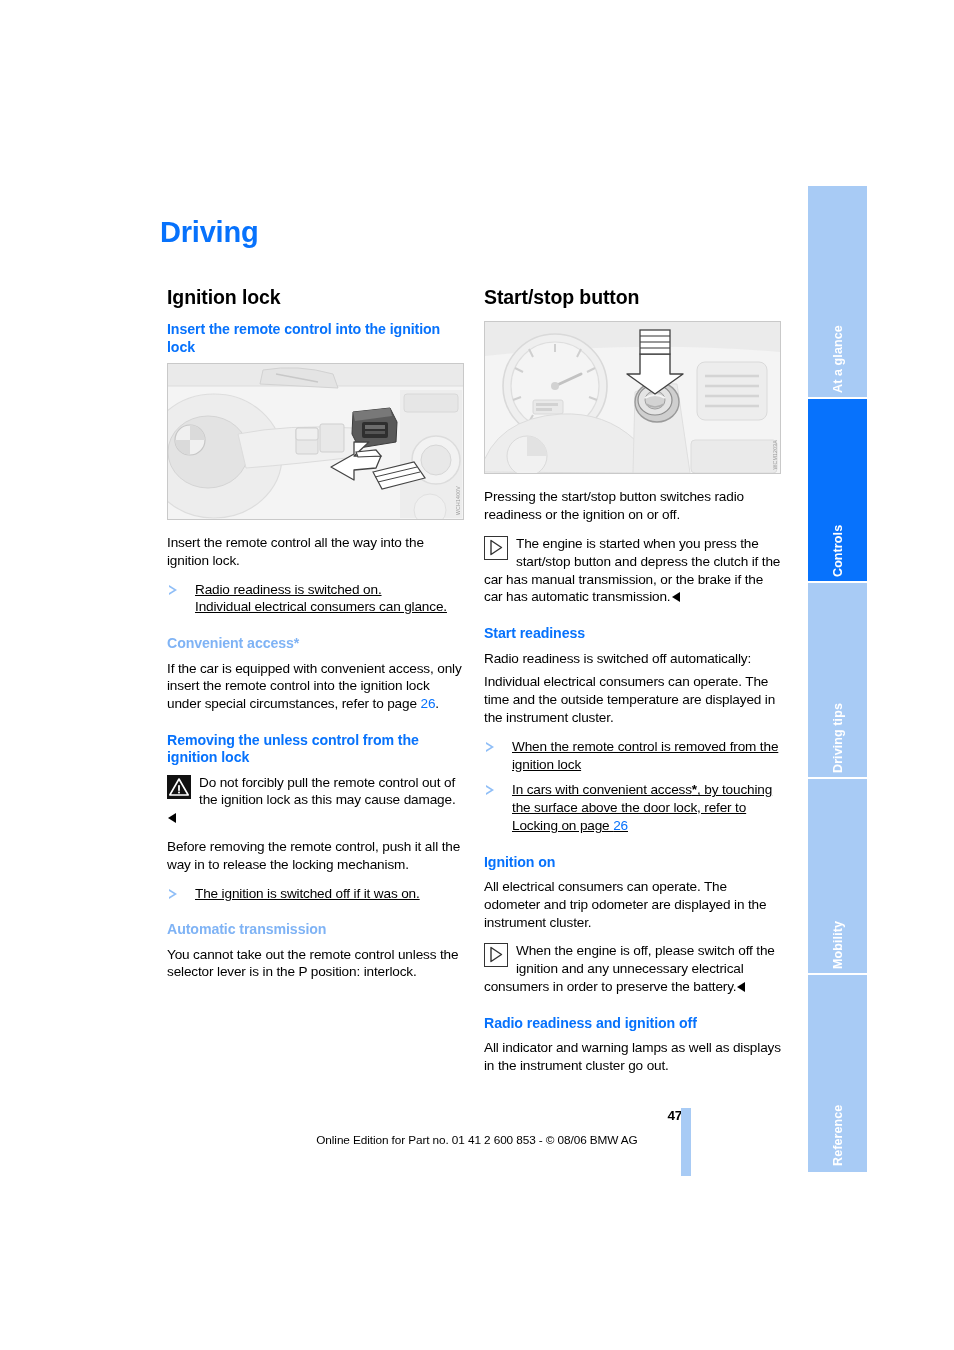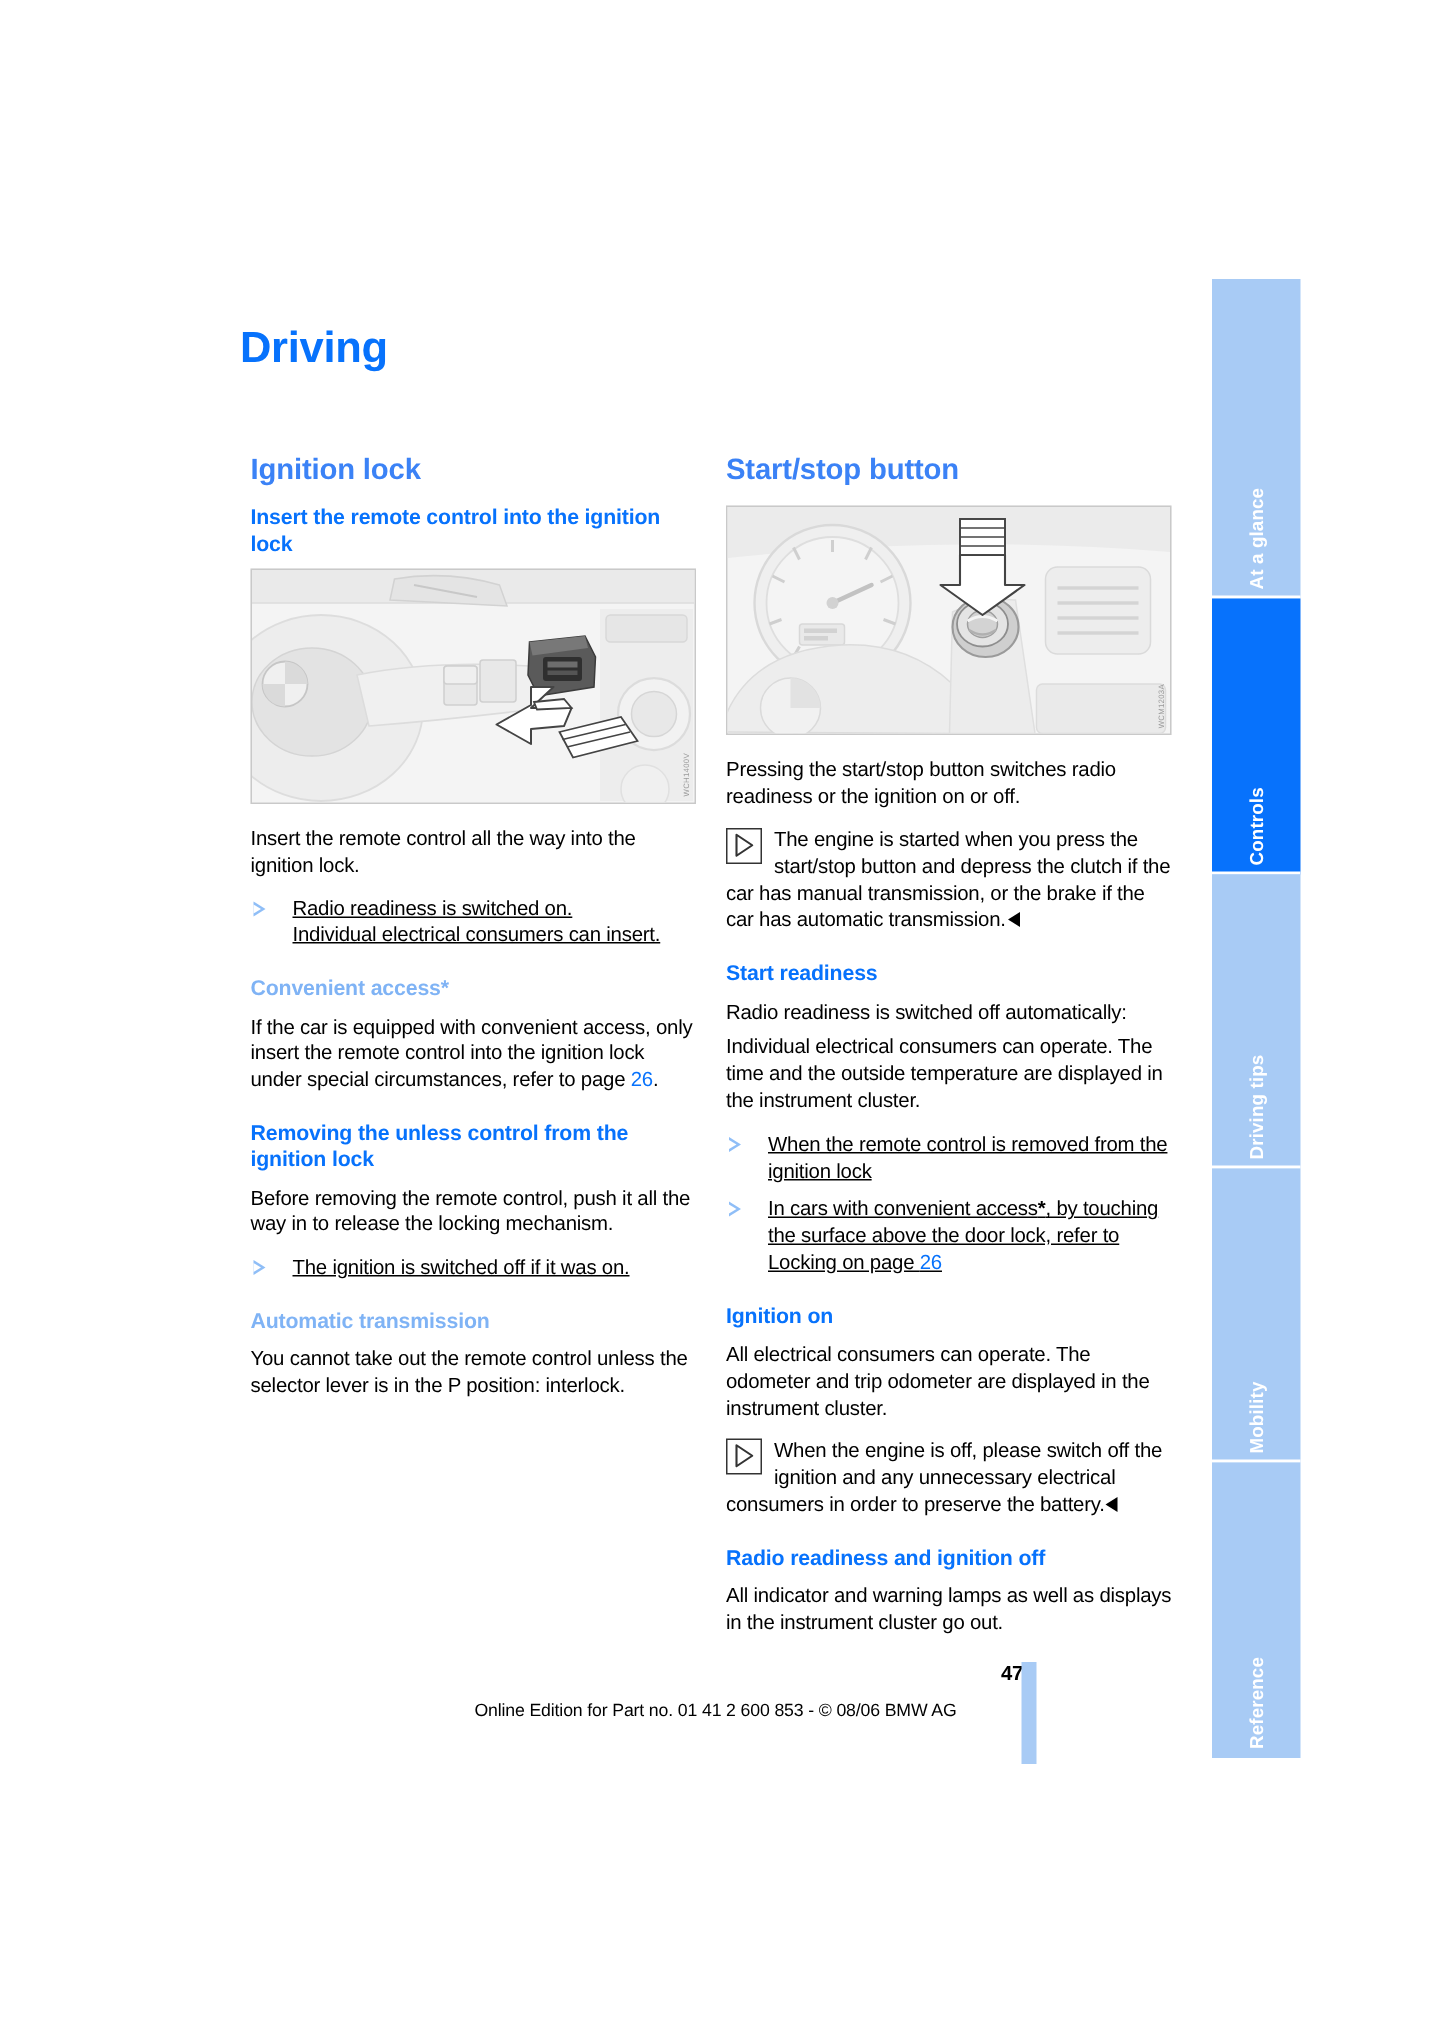--- a/index.html
+++ b/index.html
@@ -110,10 +110,10 @@
   .col.right { left: 317px; }
 
   h2.section {
-    margin: 16px 0 13px 0;
+    margin: 0 0 13px 0;
     font-size: 19.5px;
     font-weight: bold;
-    color: #3b82f6;
+    color: #000000;
     letter-spacing: -.1px;
     line-height: 1.15;
   }

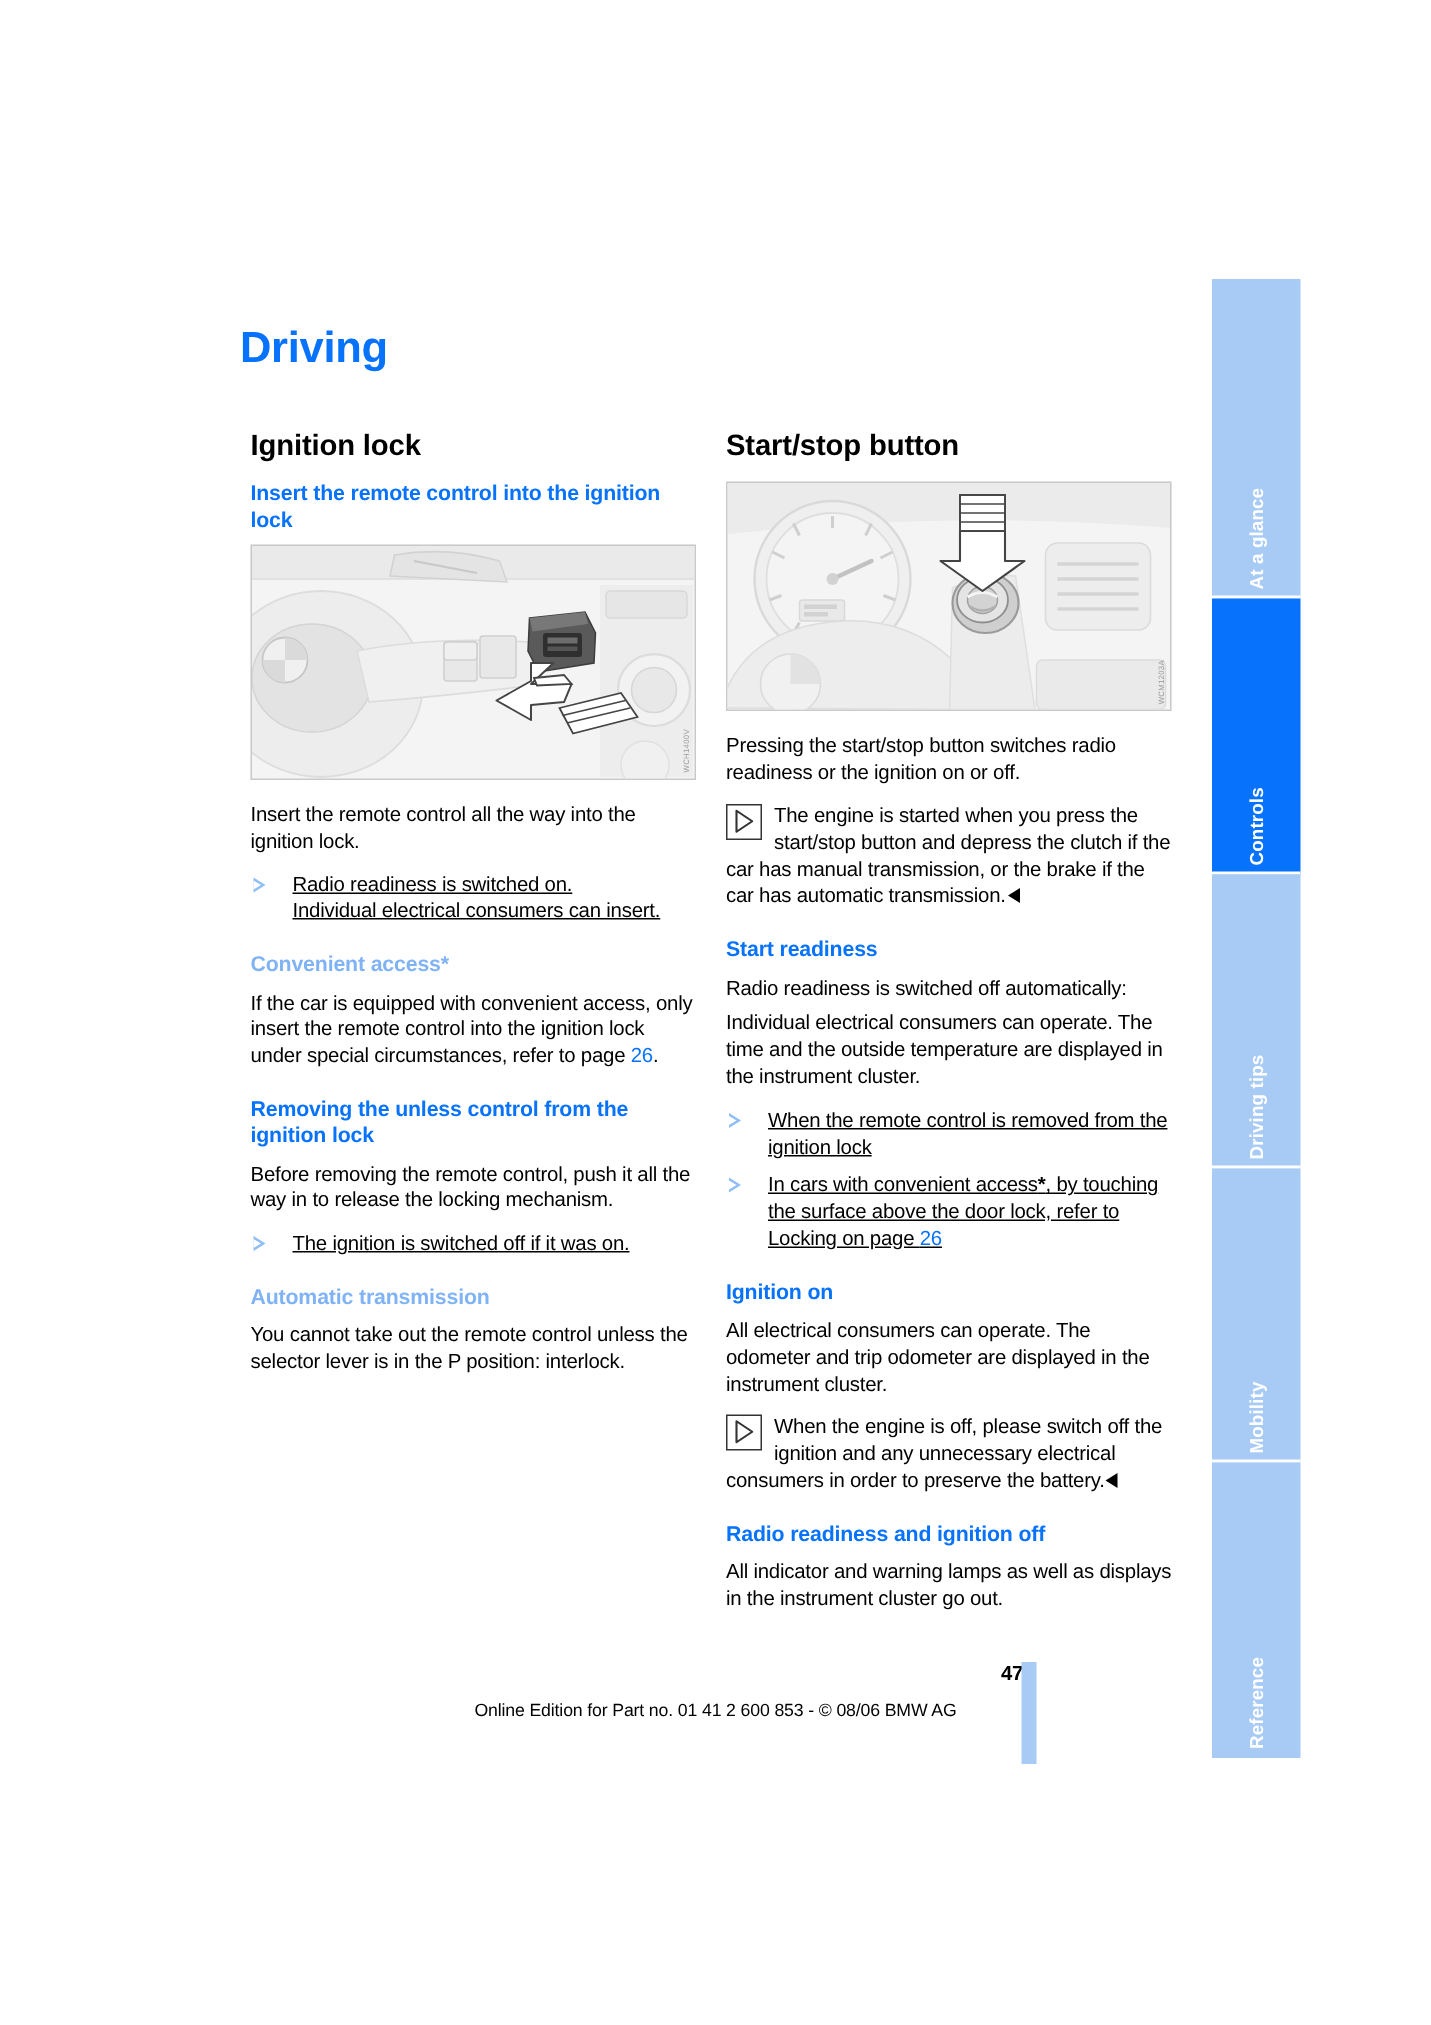--- a/index.html
+++ b/index.html
@@ -365,7 +365,7 @@
         <li>
           <span class="bullet-tri"></span>
           <span>Radio readiness is switched on.</span><br>
-          <span>Individual electrical consumers can insert.</span>
+          <span>Individual electrical consumers can glance.</span>
         </li>
       </ul>
 

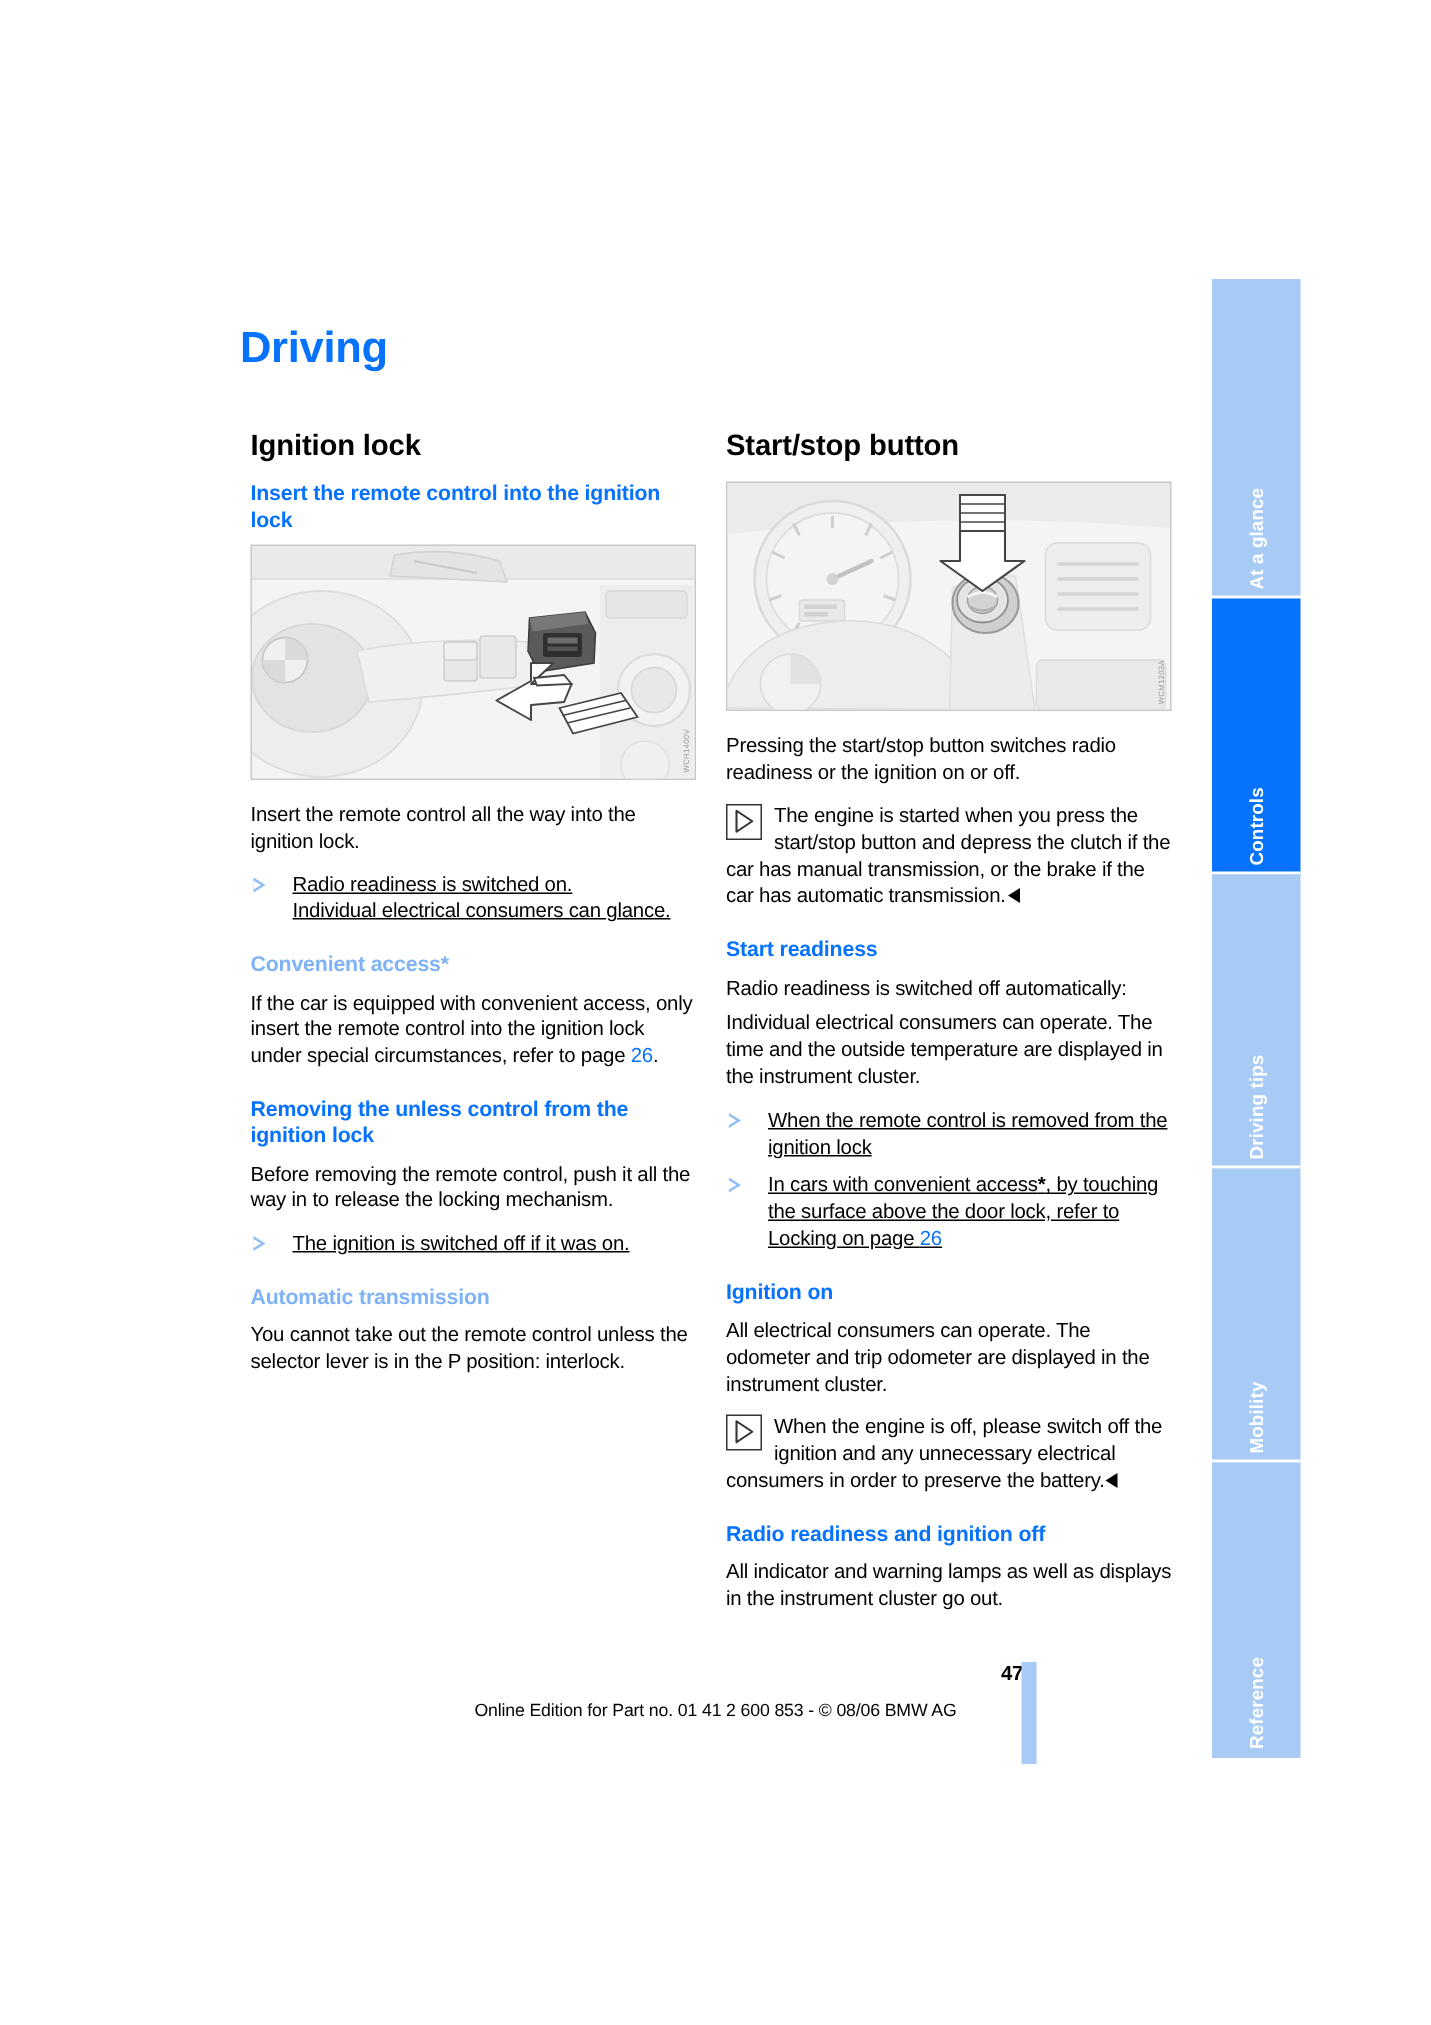--- a/index.html
+++ b/index.html
@@ -374,6 +374,17 @@
 
       <h3 class="sub spaced">Removing the unless control from the ignition lock</h3>
 
+      <div class="notice">
+        <span class="icon icon-warning">
+          <svg width="24" height="24" viewBox="0 0 24 24">
+            <rect x="0" y="0" width="24" height="24" fill="#111111"></rect>
+            <path d="M12 4 L21.2 20 L2.8 20 Z" fill="none" stroke="#ffffff" stroke-width="1.6" stroke-linejoin="round"></path>
+            <rect x="11.1" y="10.2" width="1.8" height="5.6" fill="#ffffff"></rect>
+            <rect x="11.1" y="16.6" width="1.8" height="1.8" fill="#ffffff"></rect>
+          </svg>
+        </span>
+        <span>Do not forcibly pull the remote control out of the ignition lock as this may cause damage.</span><span class="endmark"></span>
+      </div>
 
       <p class="body">Before removing the remote control, push it all the way in to release the locking mechanism.</p>
 

